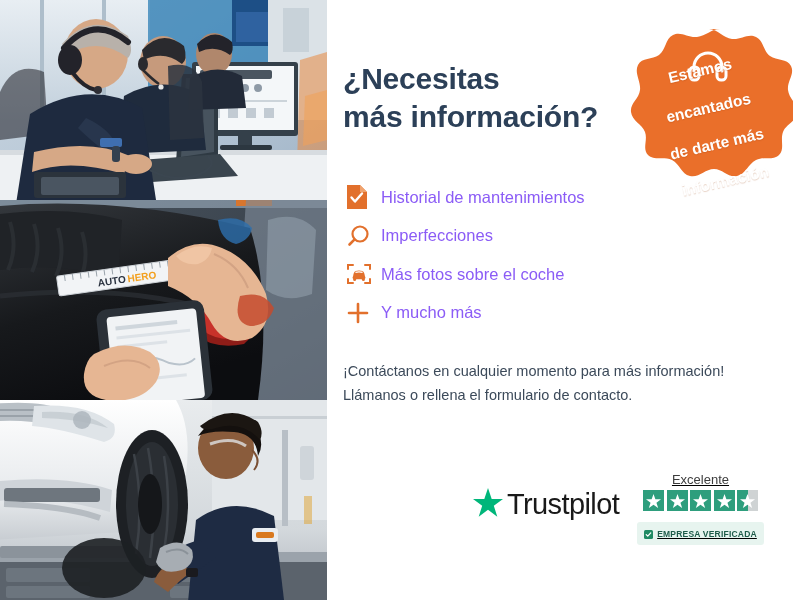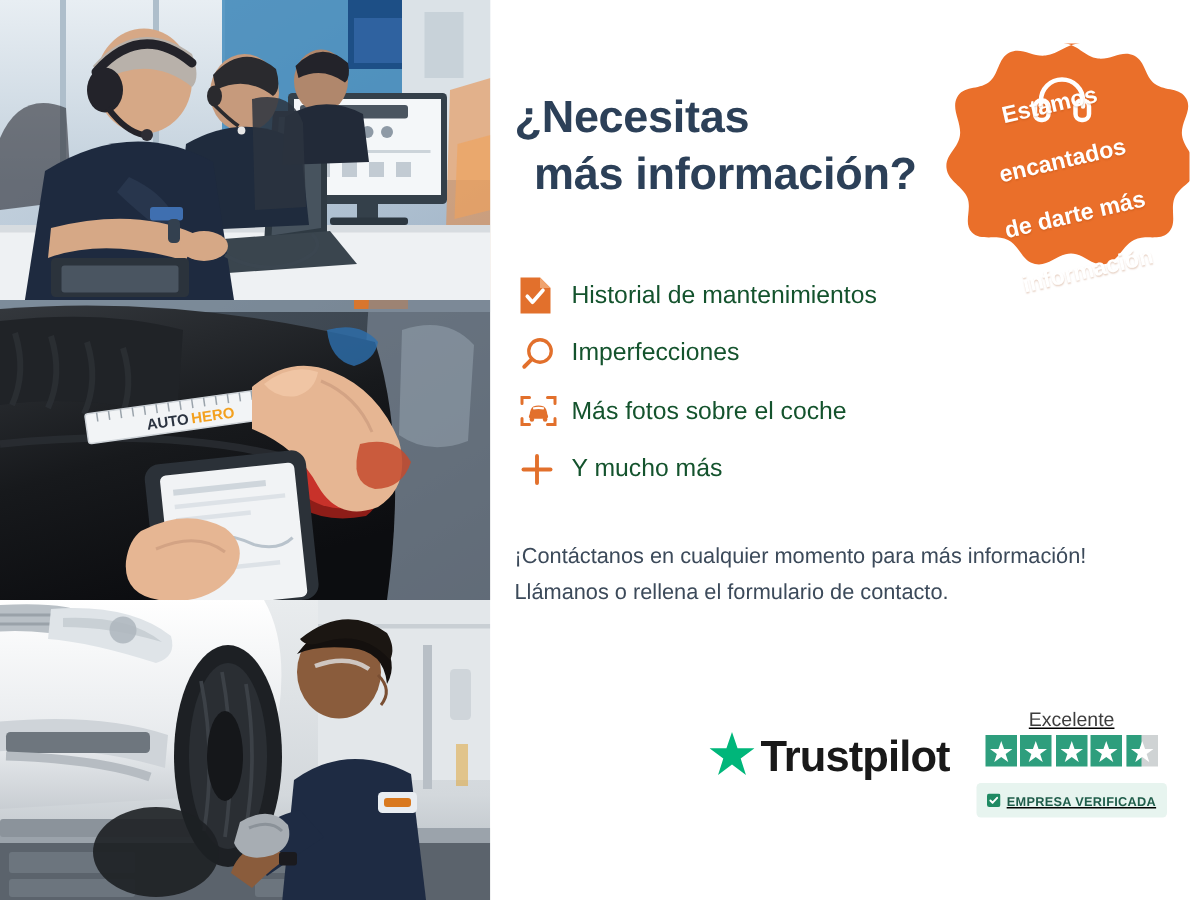--- a/index.html
+++ b/index.html
@@ -49,7 +49,7 @@
     letter-spacing: -0.2px;
     max-width: 290px;
   }
-  .headline .l2 { display: block; margin-left: 13px; }
+  .headline .l2 { display: block; }
 
   
   .badge-wrap {

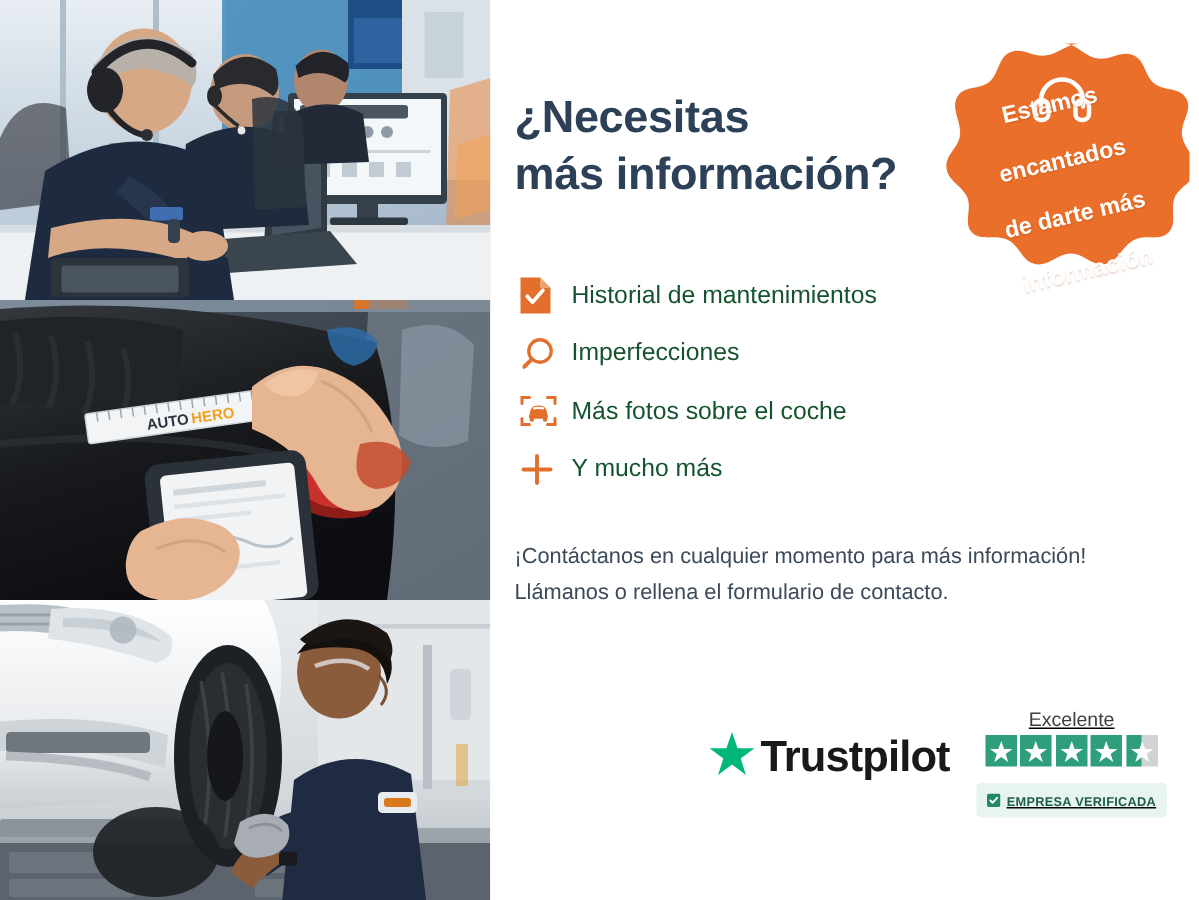--- a/index.html
+++ b/index.html
@@ -111,7 +111,7 @@
   .feature .ico svg { display: block; }
   .feature .lbl {
     font-size: 16.5px;
-    color: #14532d;
+    color: #8b5cf6;
     white-space: nowrap;
   }
 

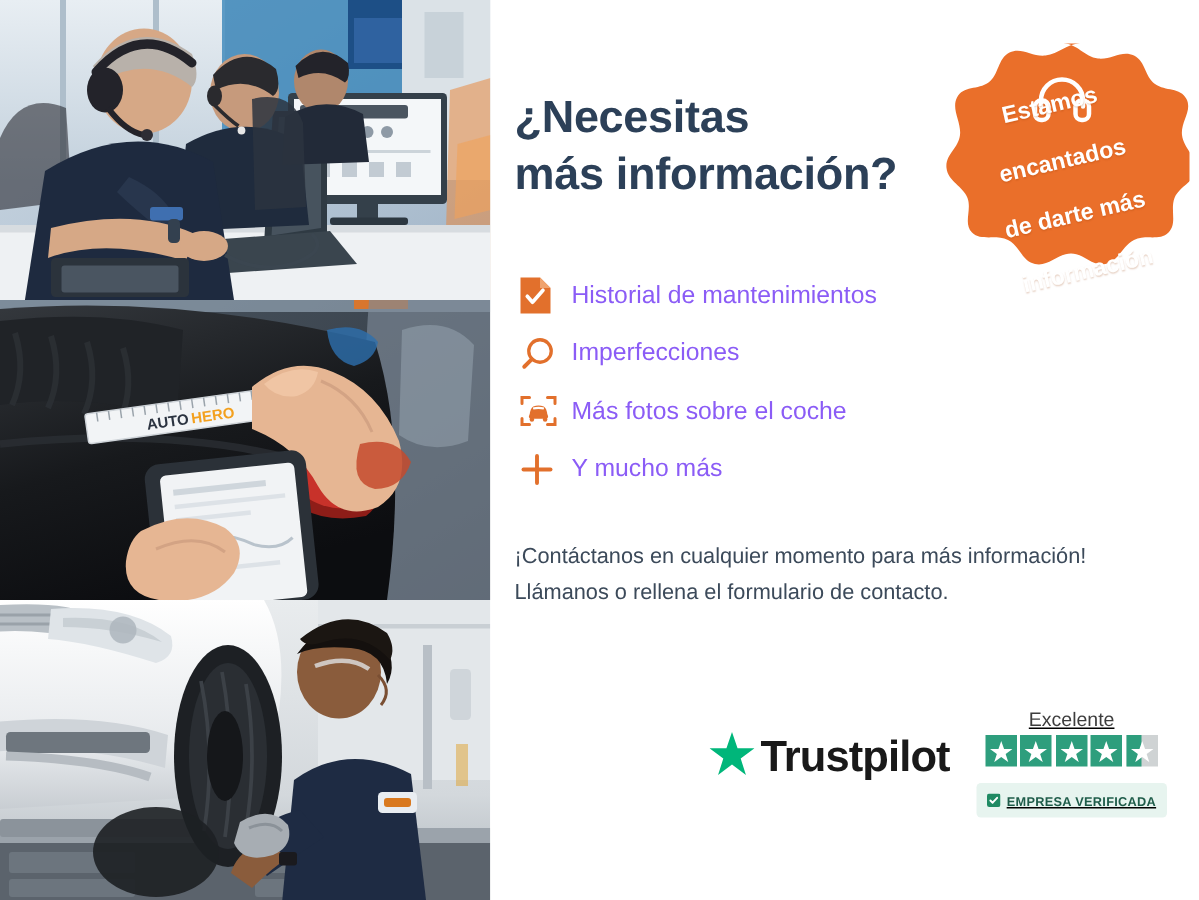--- a/index.html
+++ b/index.html
@@ -140,7 +140,7 @@
   .tp-logo .tp-star { margin-right: 4px; }
   .tp-logo .tp-name {
     font-size: 29px;
-    font-weight: 700;
+    font-weight: 400;
     color: #191919;
     letter-spacing: -0.6px;
   }

